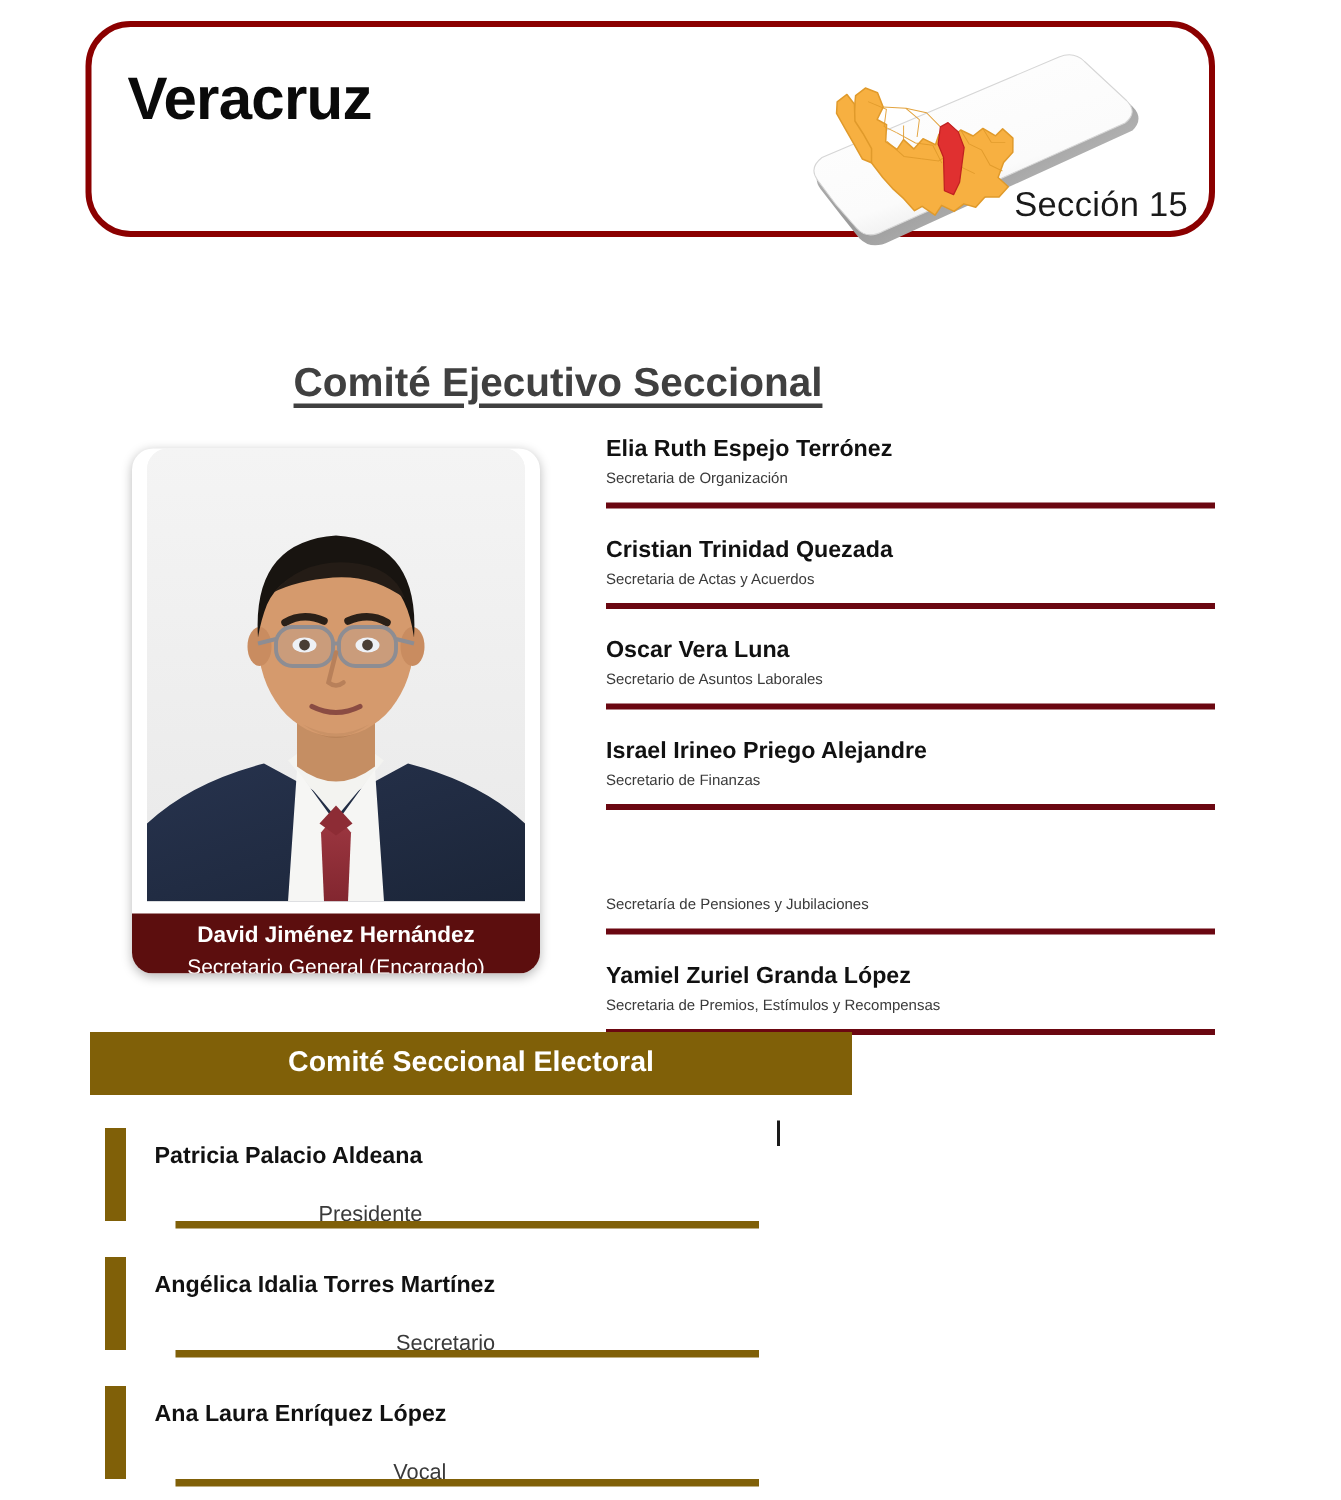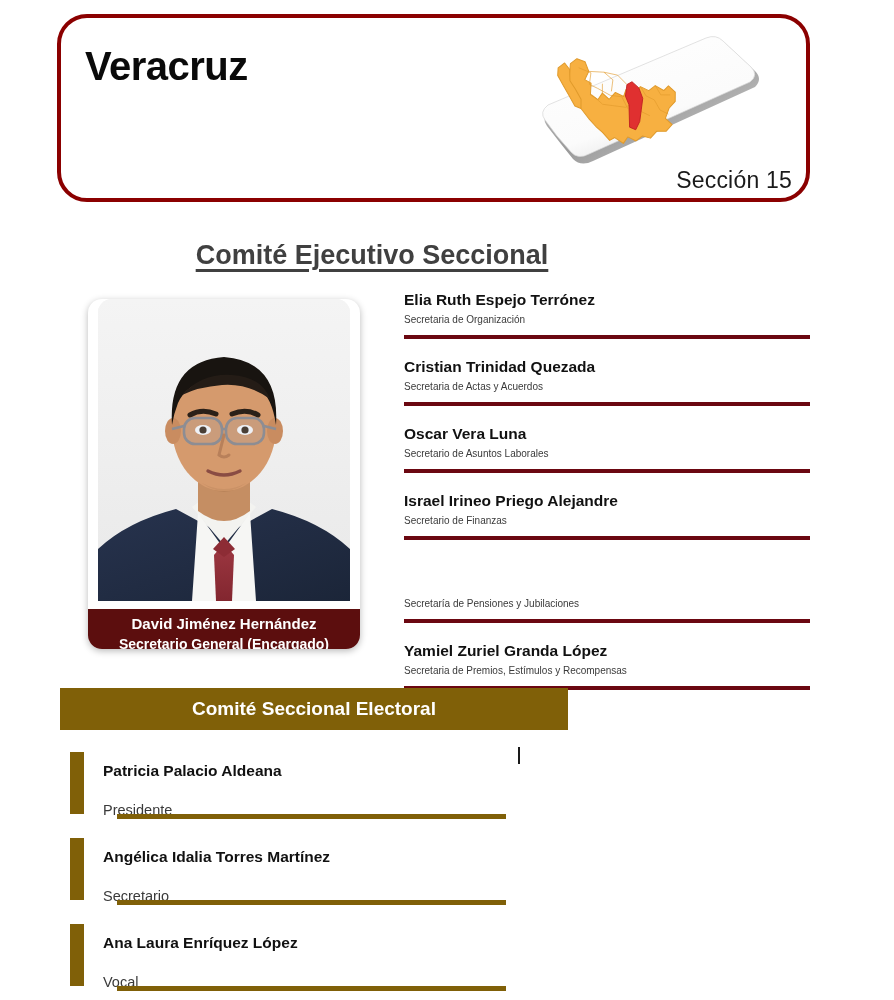--- a/index.html
+++ b/index.html
@@ -25,7 +25,7 @@
     left: 57px;
     top: 14px;
     width: 753px;
-    height: 188px;
+    height: 144px;
     border: 4px solid #8B0000;
     border-radius: 30px;
     background: #ffffff;

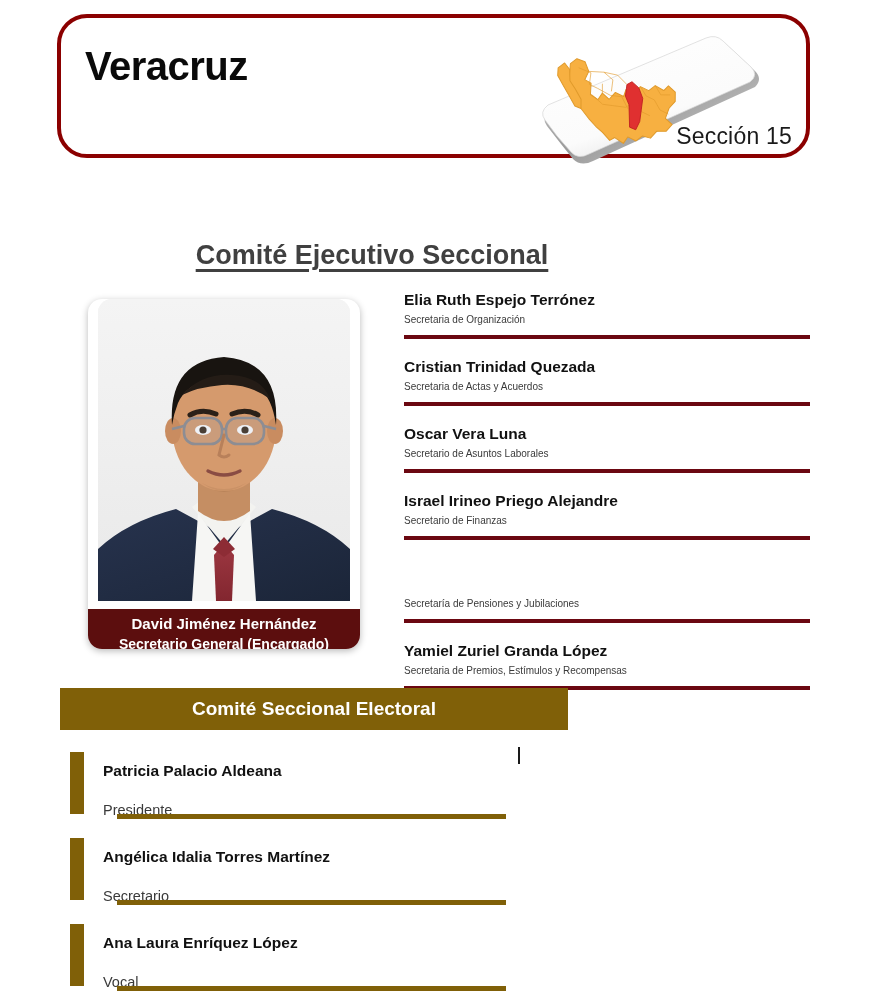--- a/index.html
+++ b/index.html
@@ -118,7 +118,7 @@
   }
   .photo-caption .cap-role {
     font-size: 14px;
-    font-weight: 700;
+    font-weight: 400;
     line-height: 20px;
   }
 

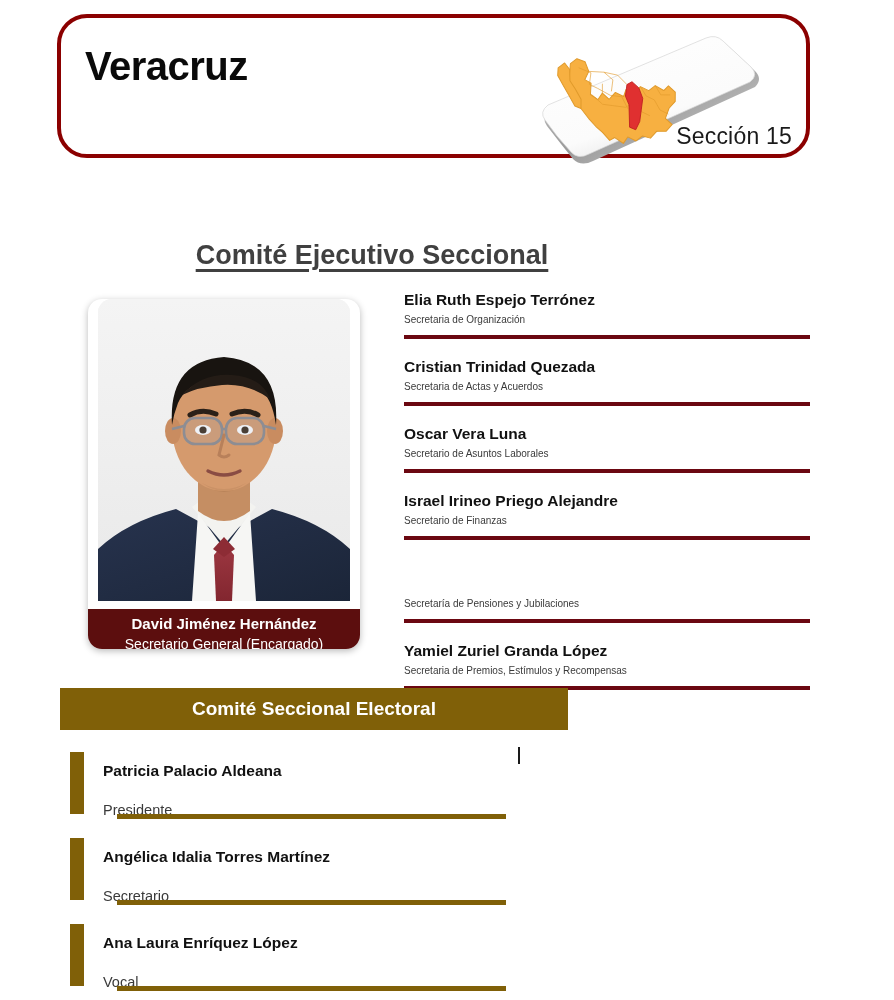--- a/index.html
+++ b/index.html
@@ -179,6 +179,7 @@
     position: relative;
     height: 72px;
     margin-bottom: 14px;
+    text-align: right;
   }
   .el-bar {
     position: absolute;

